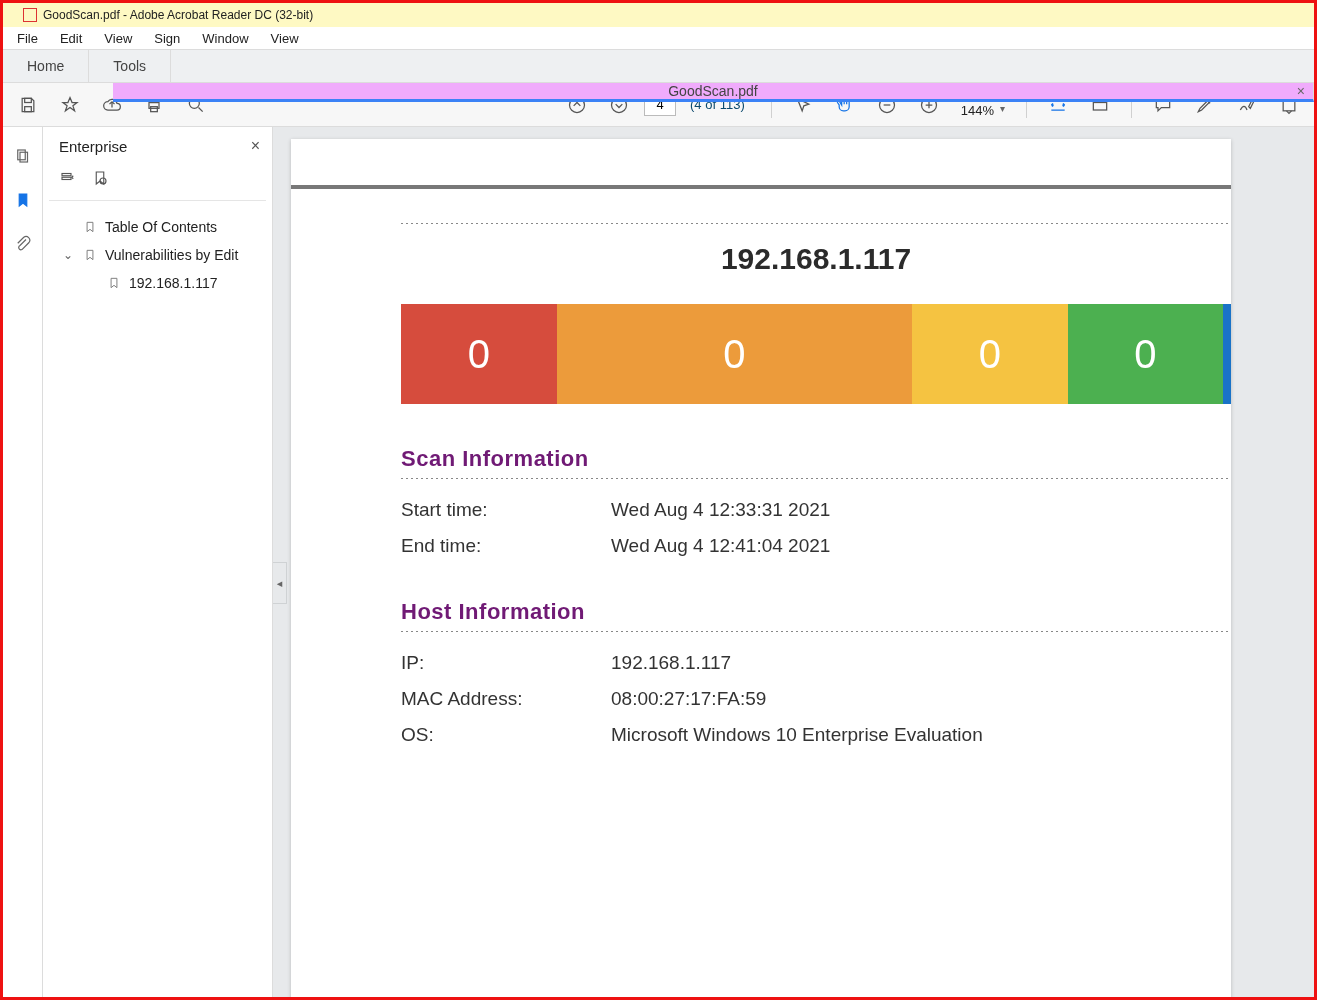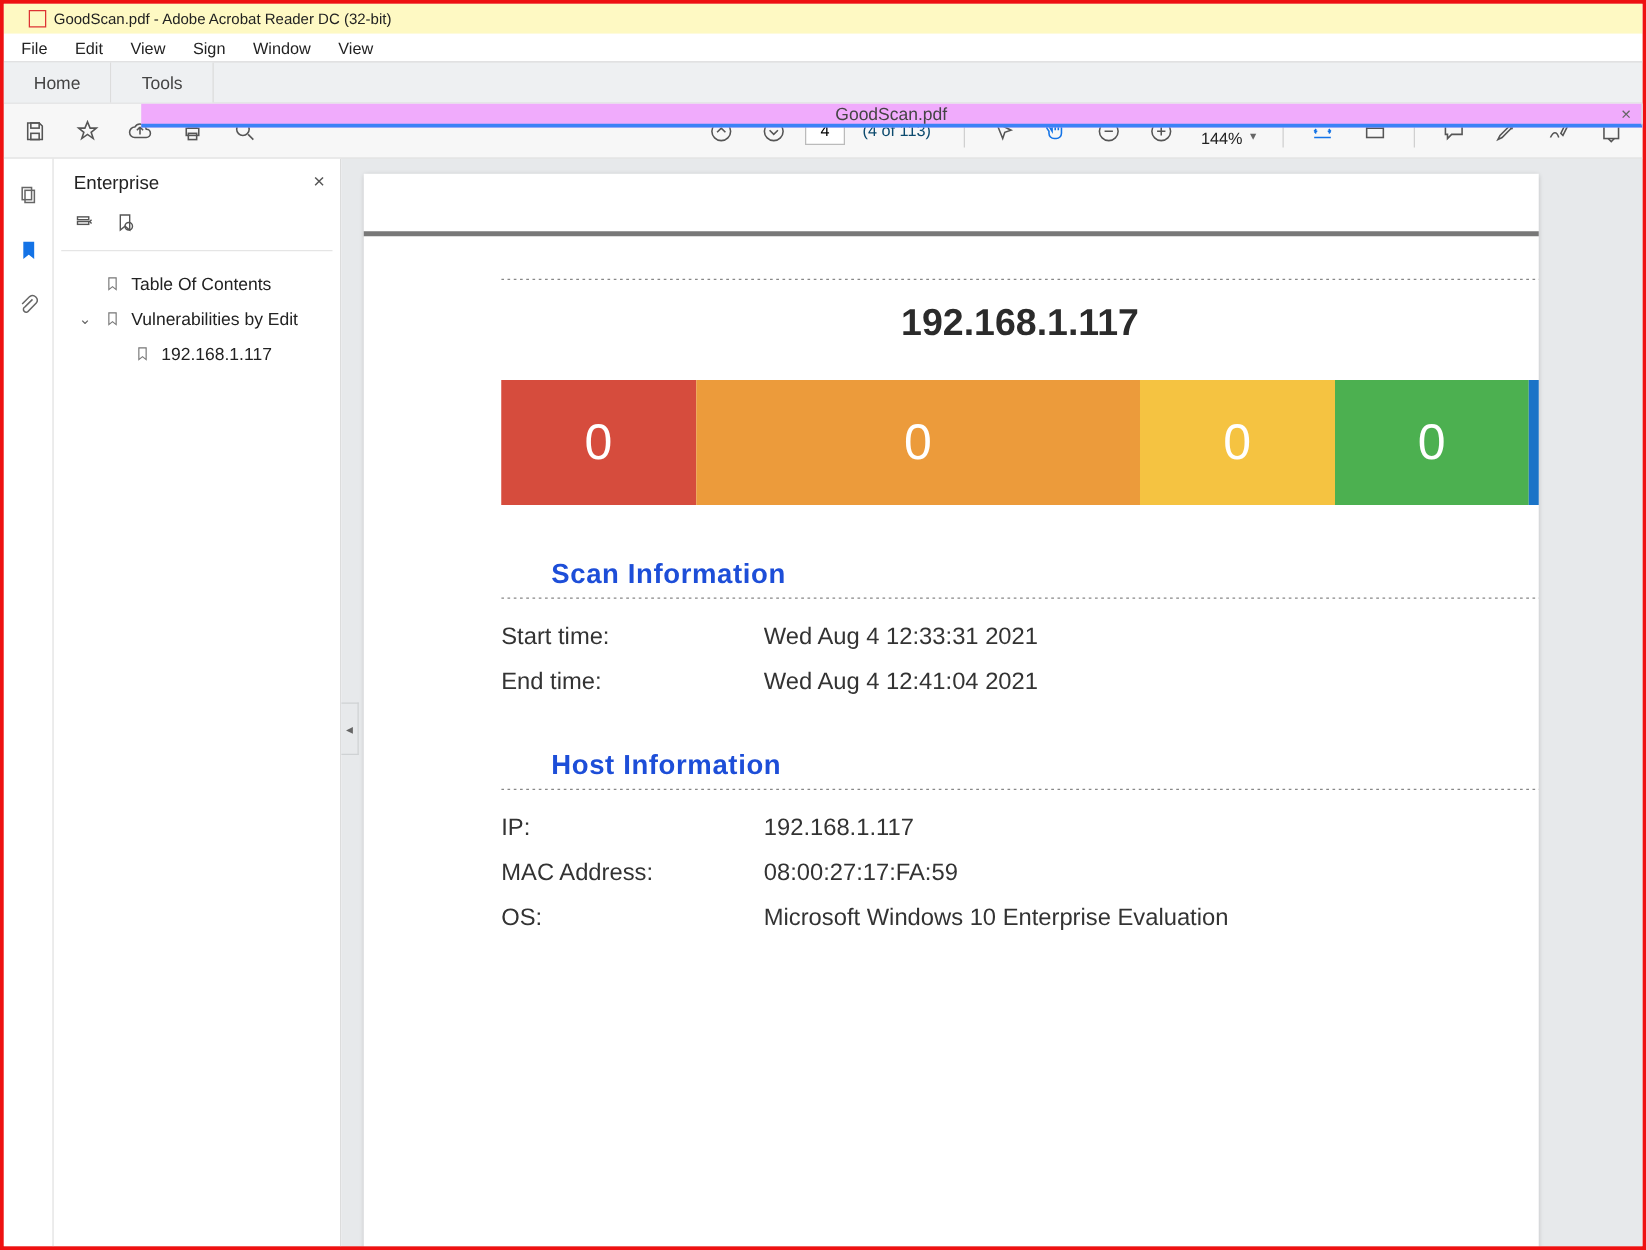--- a/index.html
+++ b/index.html
@@ -216,8 +216,8 @@
 .sev-labels .slv { width:8px; flex:none; }
 
 .section-title {
-  font-family: Arial; font-weight: 700; font-size: 22px; color:#1d4ed8;
-  margin-top: 42px; letter-spacing: .5px; margin-left: 40px;
+  font-family: Arial; font-weight: 700; font-size: 22px; color:#701a75;
+  margin-top: 42px; letter-spacing: .5px;
 }
 .section-title + .dotted-rule { margin-top: 6px; margin-bottom: 20px; }
 .kv-row { display:flex; font-family: Arial; font-size: 19px; color:#333; margin-bottom: 14px; }

